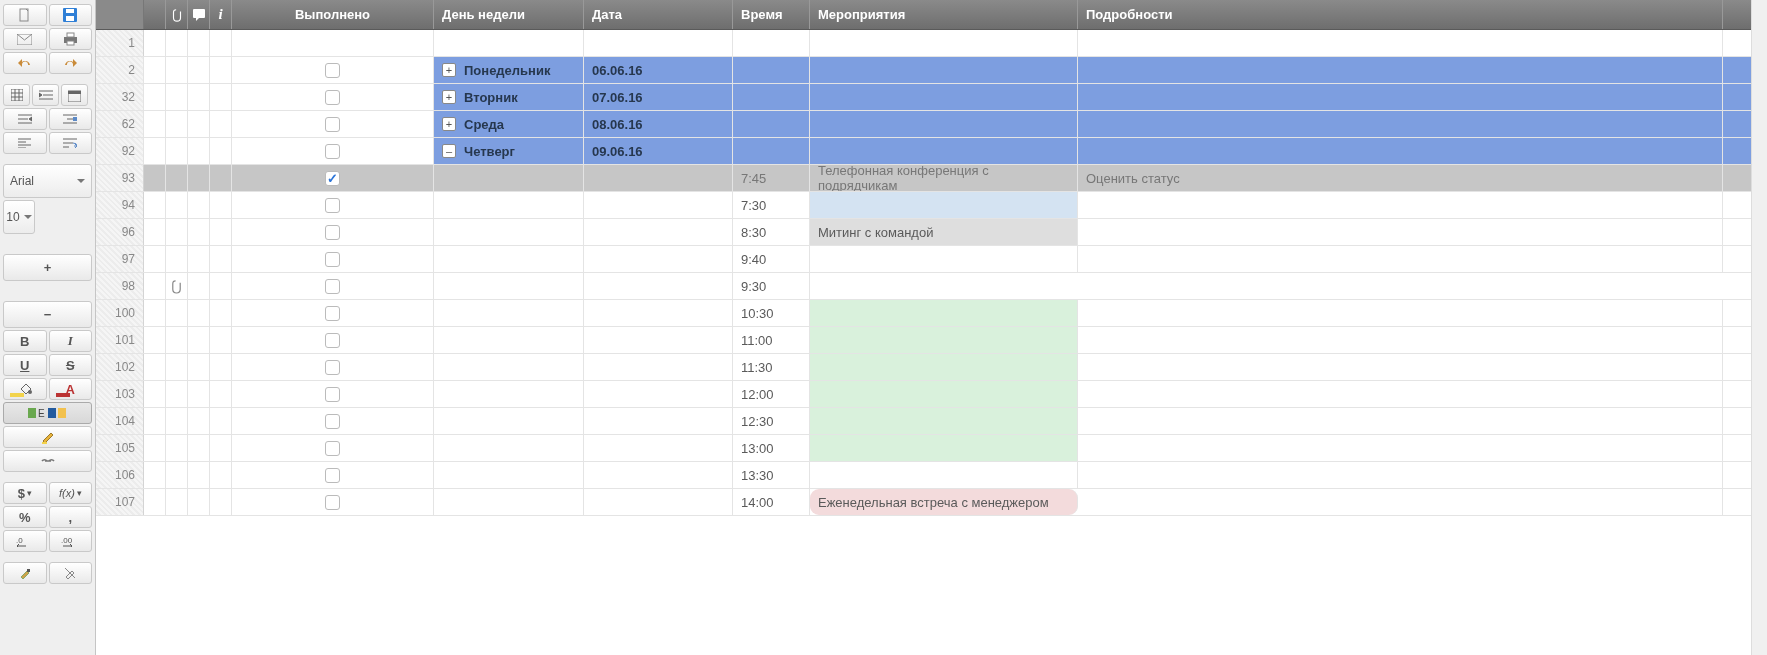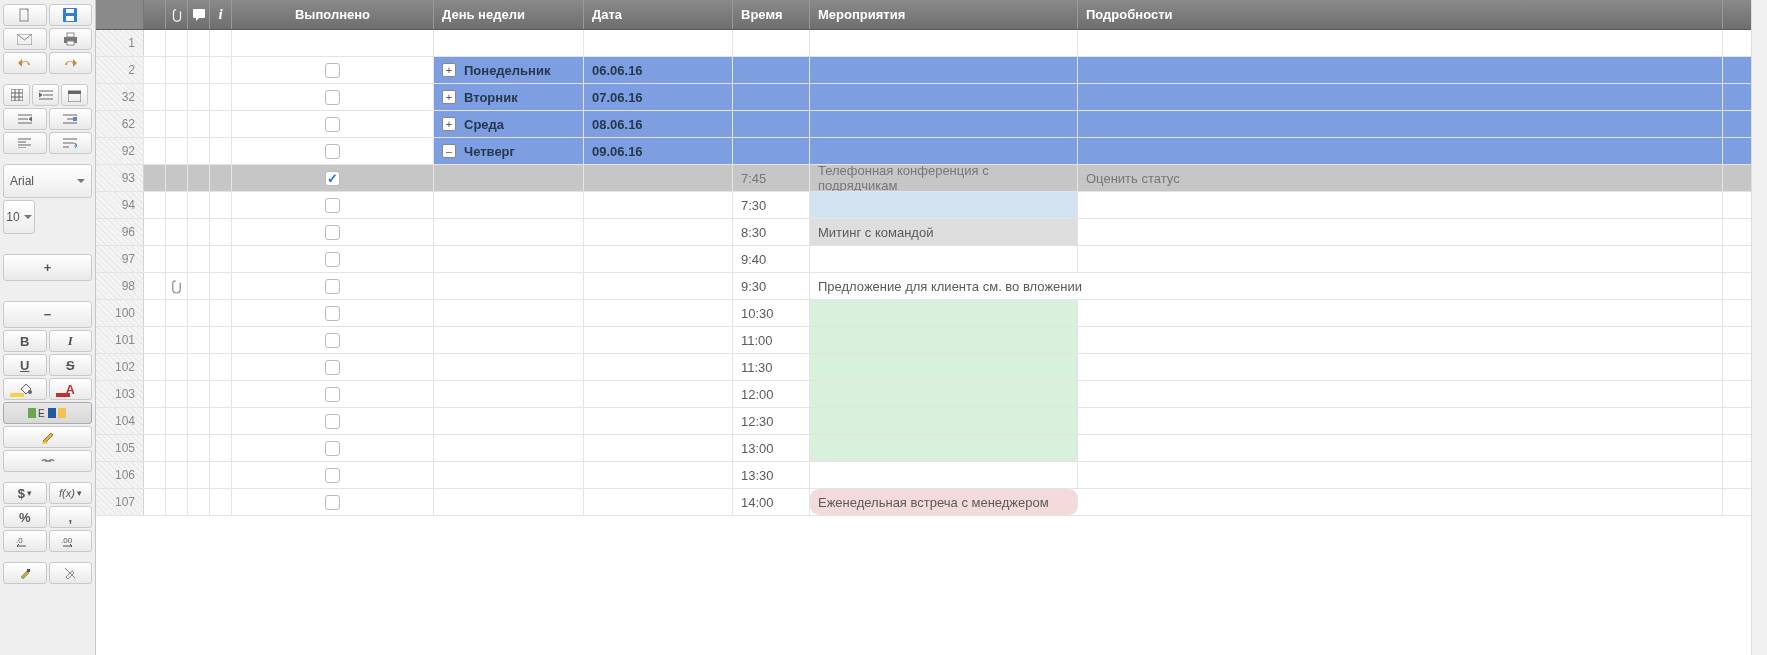--- a/index.html
+++ b/index.html
@@ -562,7 +562,6 @@
           <div class="cell col-day"></div>
           <div class="cell col-date"></div>
           <div class="cell col-time">9:30</div>
-          <div class="cell col-detail">Предложение для клиента см. во вложении</div>
           <div class="cell col-tail"></div>
         </div>
         <div class="row">

